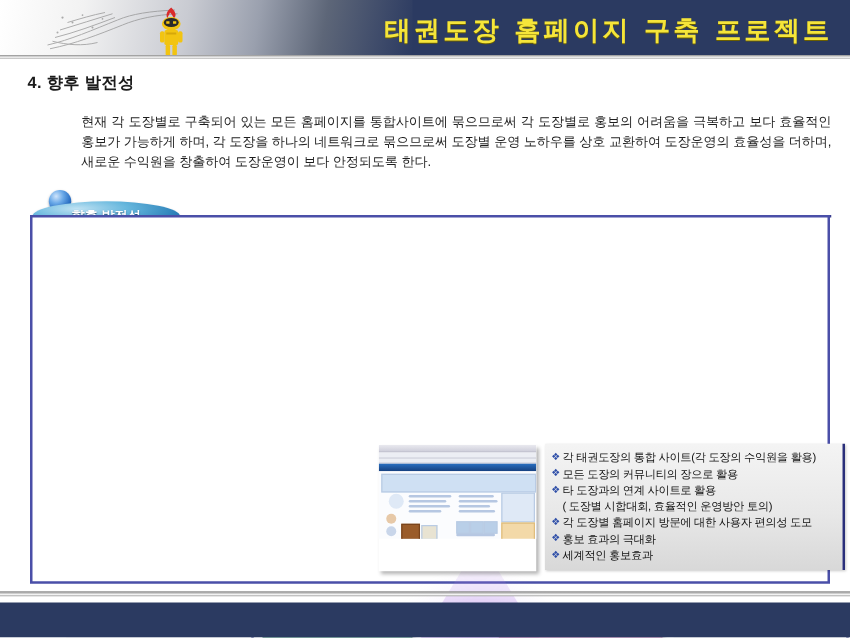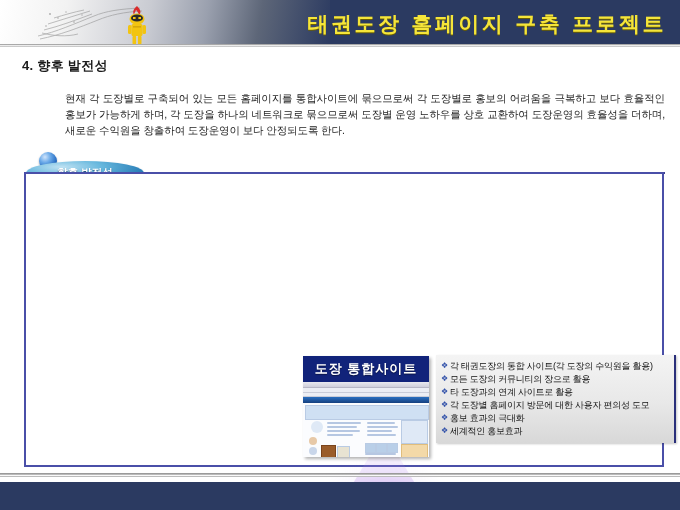--- a/index.html
+++ b/index.html
@@ -231,7 +231,6 @@
   <div class="glow-cone"></div>
 
   <div class="card" id="card-top">
-    <div class="card-head head-navy">도장 통합사이트</div>
     <div class="shot" style="height:75px">
       <div class="shot-bar"></div>
       <div class="shot-bar2"></div>

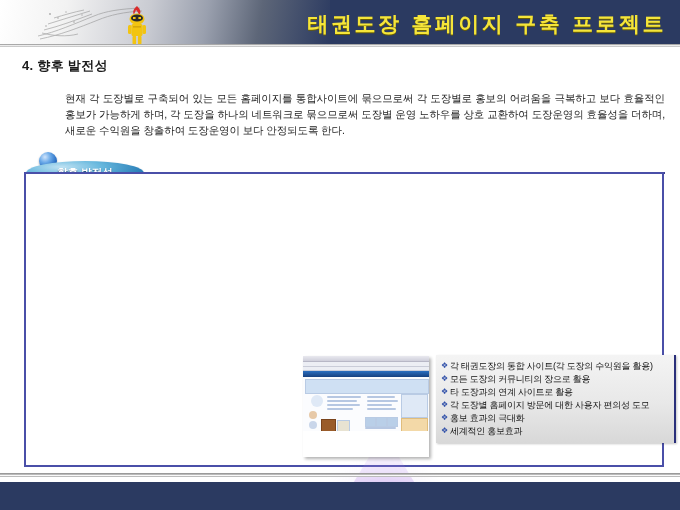--- a/index.html
+++ b/index.html
@@ -274,6 +274,10 @@
         <span class="dia">❖</span>
         <span class="txt">타 도장과의 연계 사이트로 활용</span>
       </div>
+    <div class="bl cont">
+        <span class="dia">❖</span>
+        <span class="txt">( 도장별 시합대회, 효율적인 운영방안 토의)</span>
+      </div>
     <div class="bl">
         <span class="dia">❖</span>
         <span class="txt">각 도장별 홈페이지 방문에 대한 사용자 편의성 도모</span>

